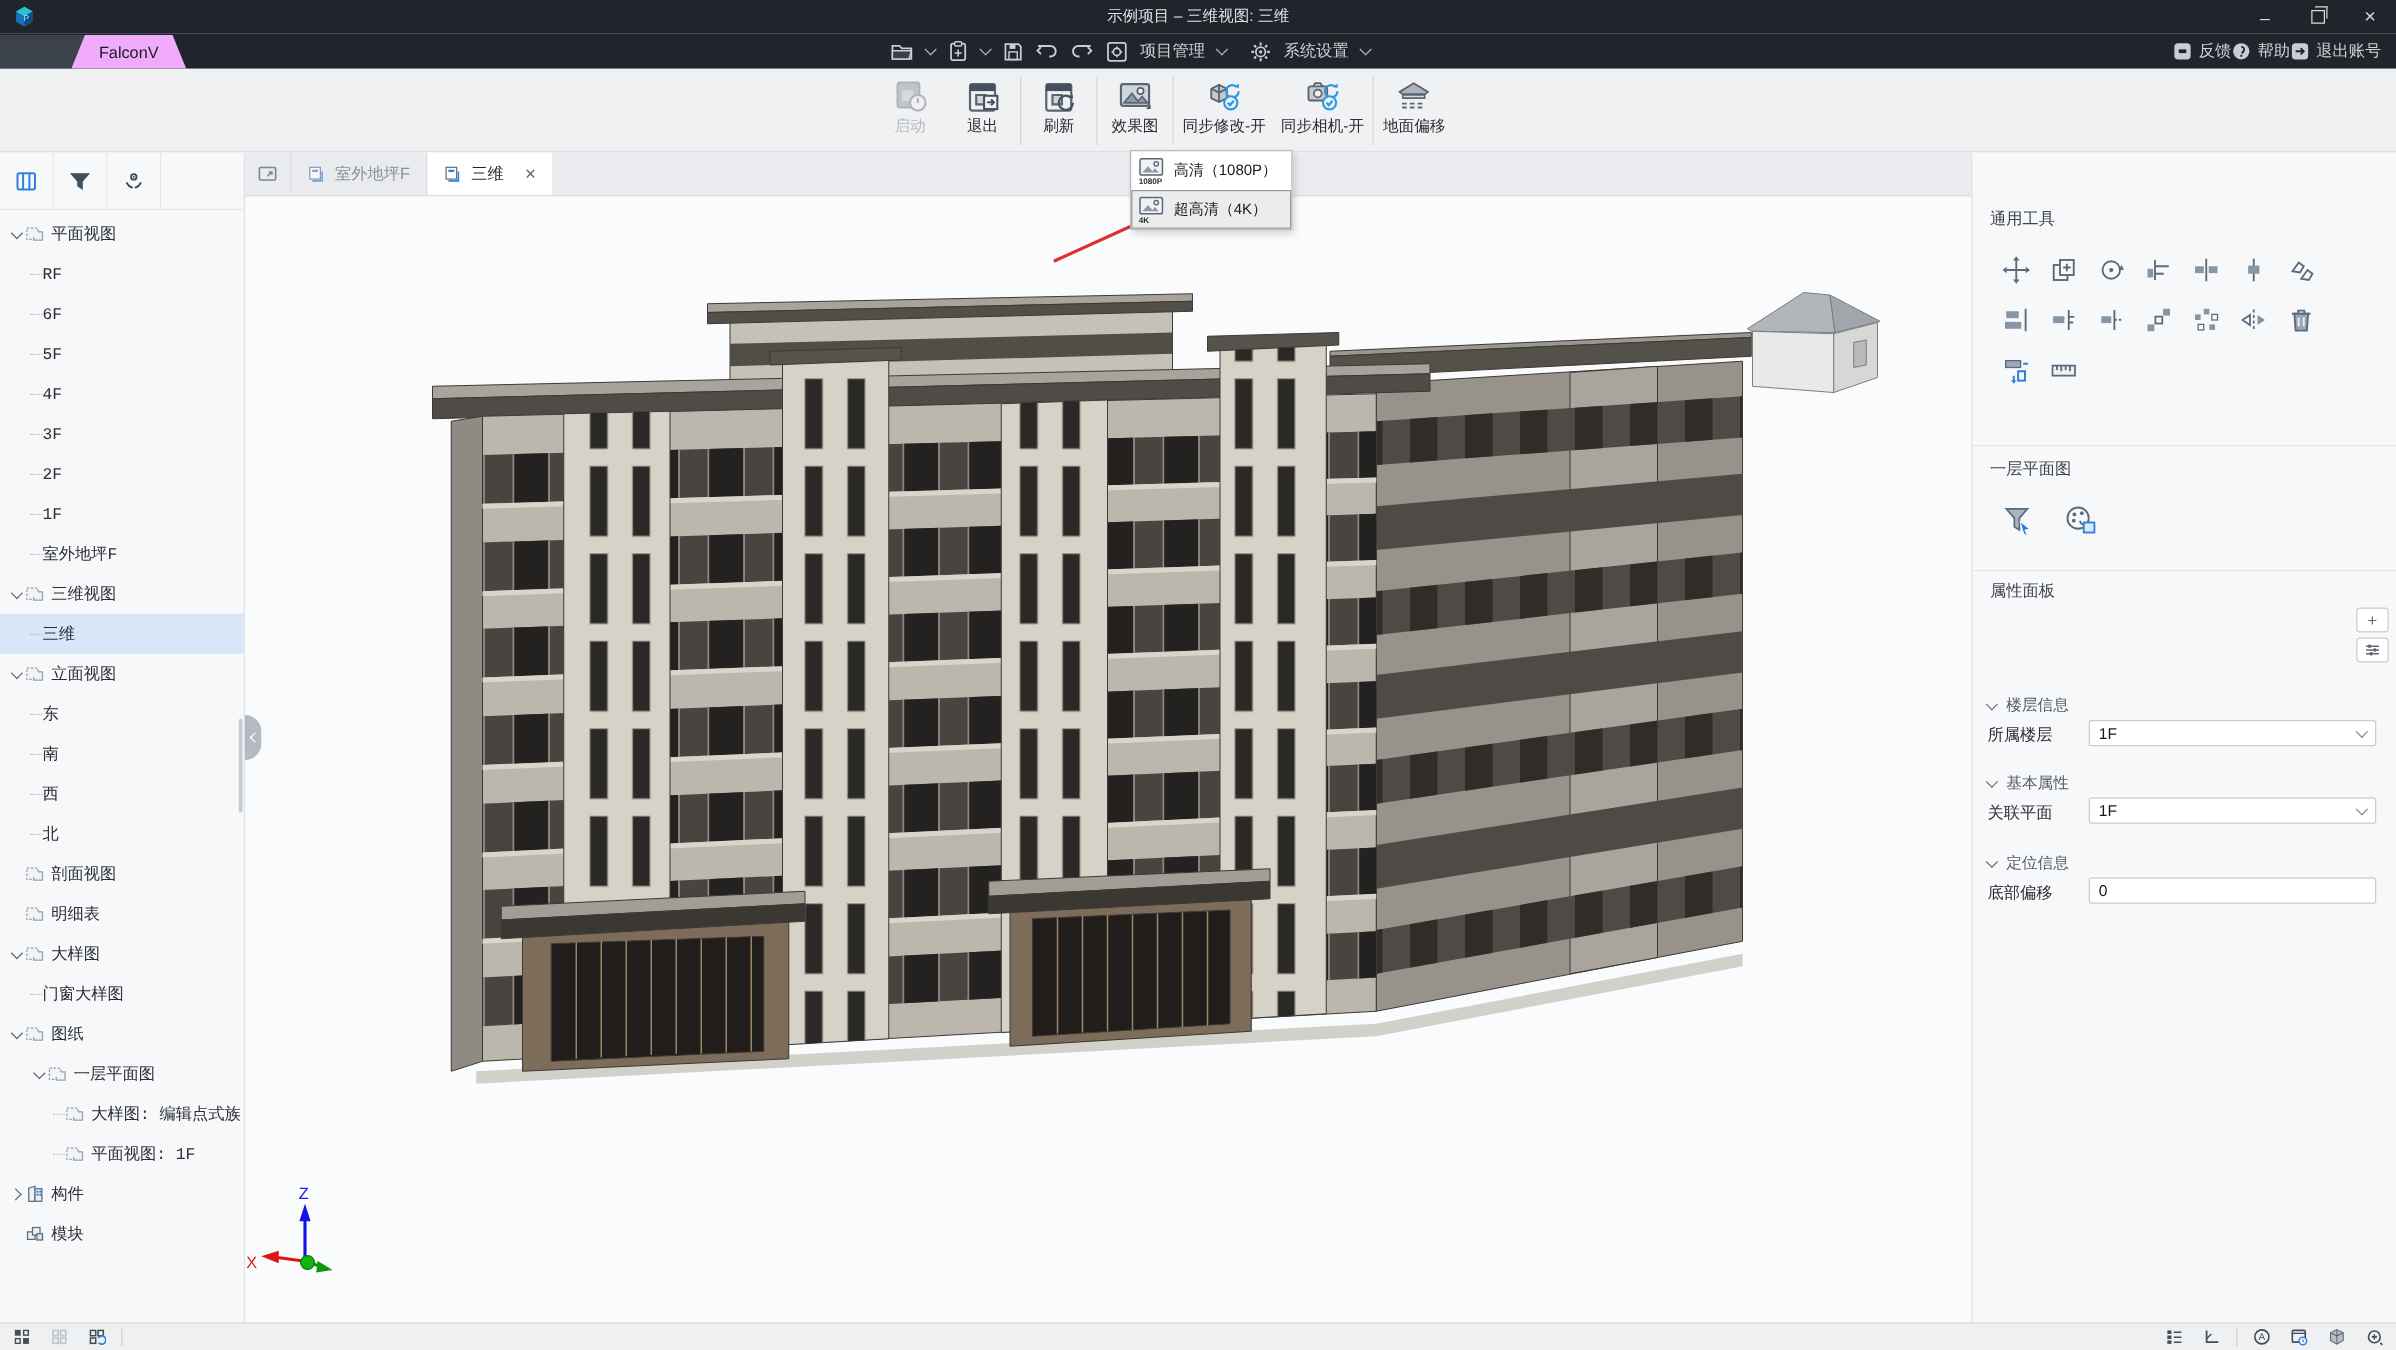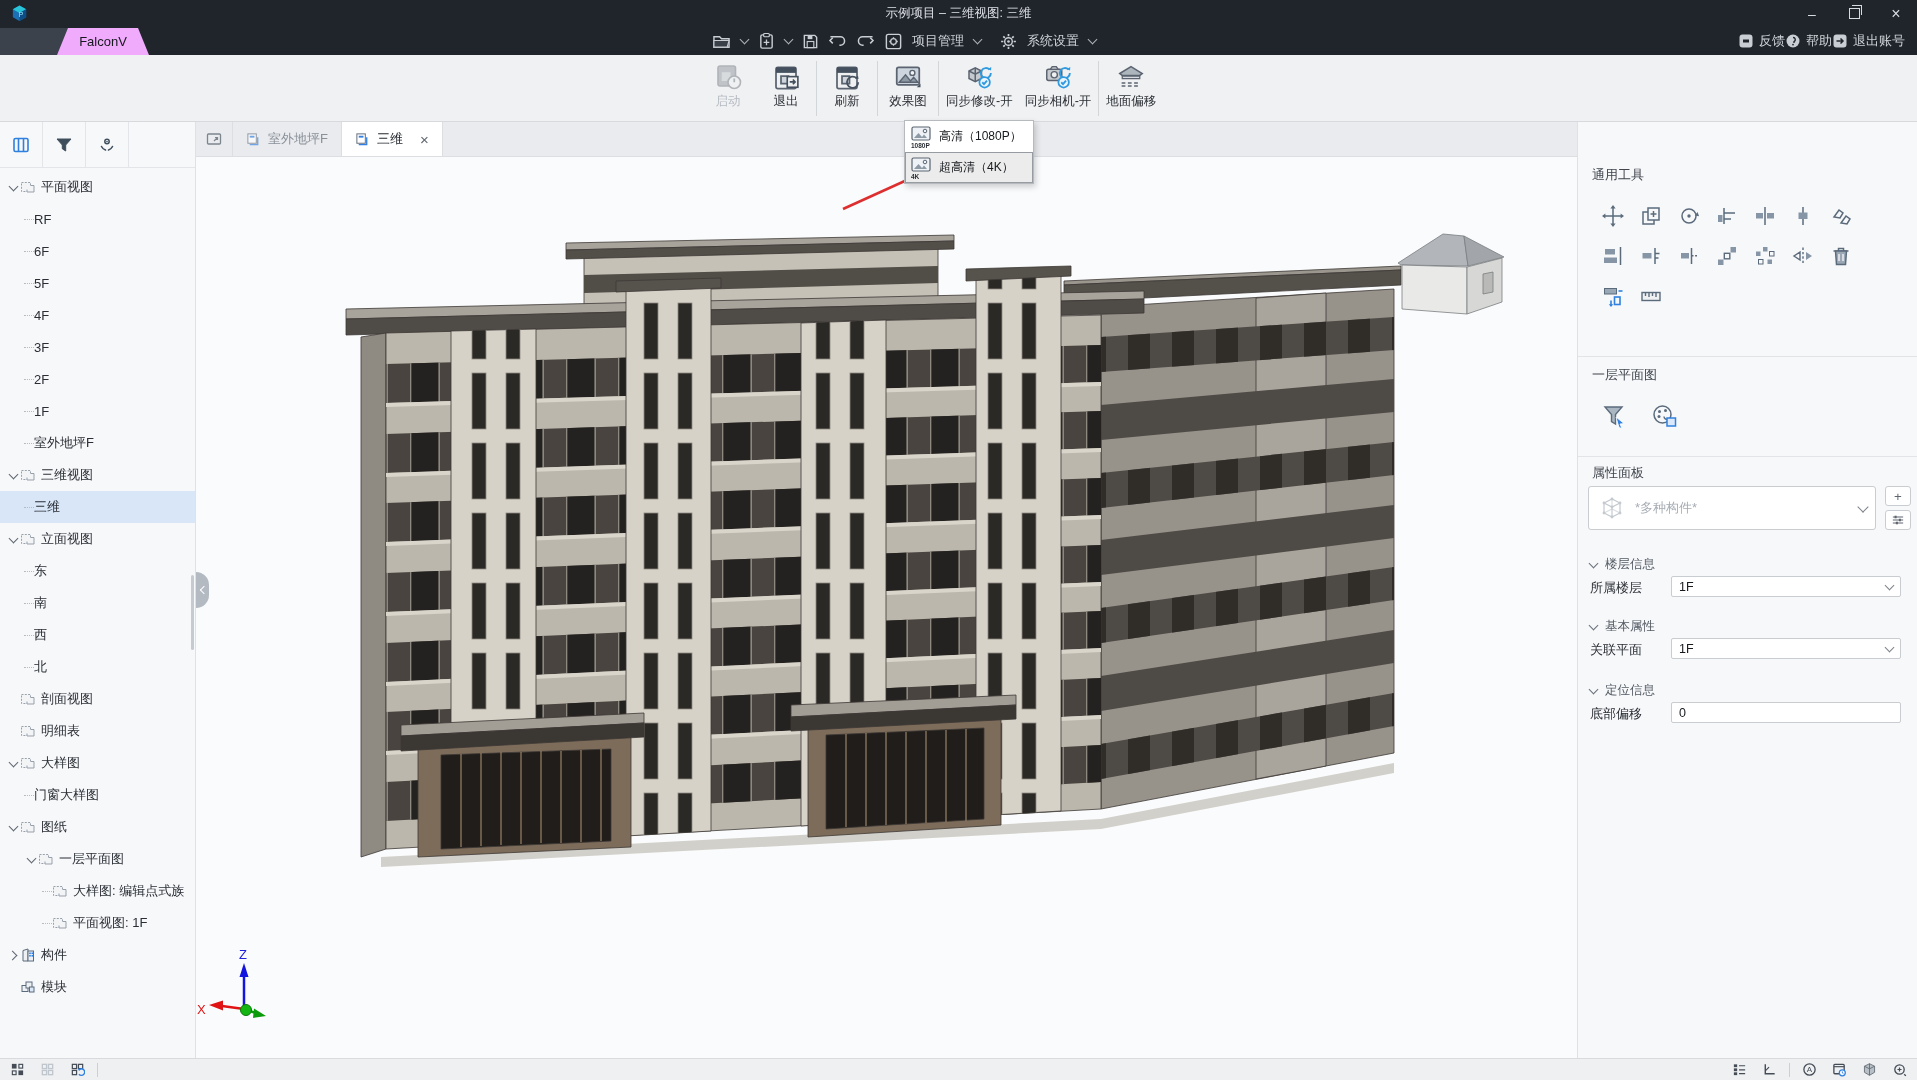--- a/index.html
+++ b/index.html
@@ -54,7 +54,7 @@
   .conn{width:10px;flex:0 0 10px;border-top:1px dotted #b7bcc2;margin-right:0;}
   .ticon{width:16px;height:16px;flex:0 0 16px;margin-right:5px;}
   .ticon svg{width:16px;height:16px;display:block;}
-  .tlabel{font-size:13px;color:#2a2e34;white-space:nowrap;}
+  .tlabel{font-size:13px;color:#2a2e34;white-space:nowrap;font-family:Liberation Mono, monospace;}
   .side-scroll{position:absolute;right:1px;top:453px;width:3px;height:75px;background:#c6cbd1;border-radius:2px;}
   
   .canvas{position:absolute;left:196px;top:122px;width:1381px;bottom:22px;background:#fafbfc;}

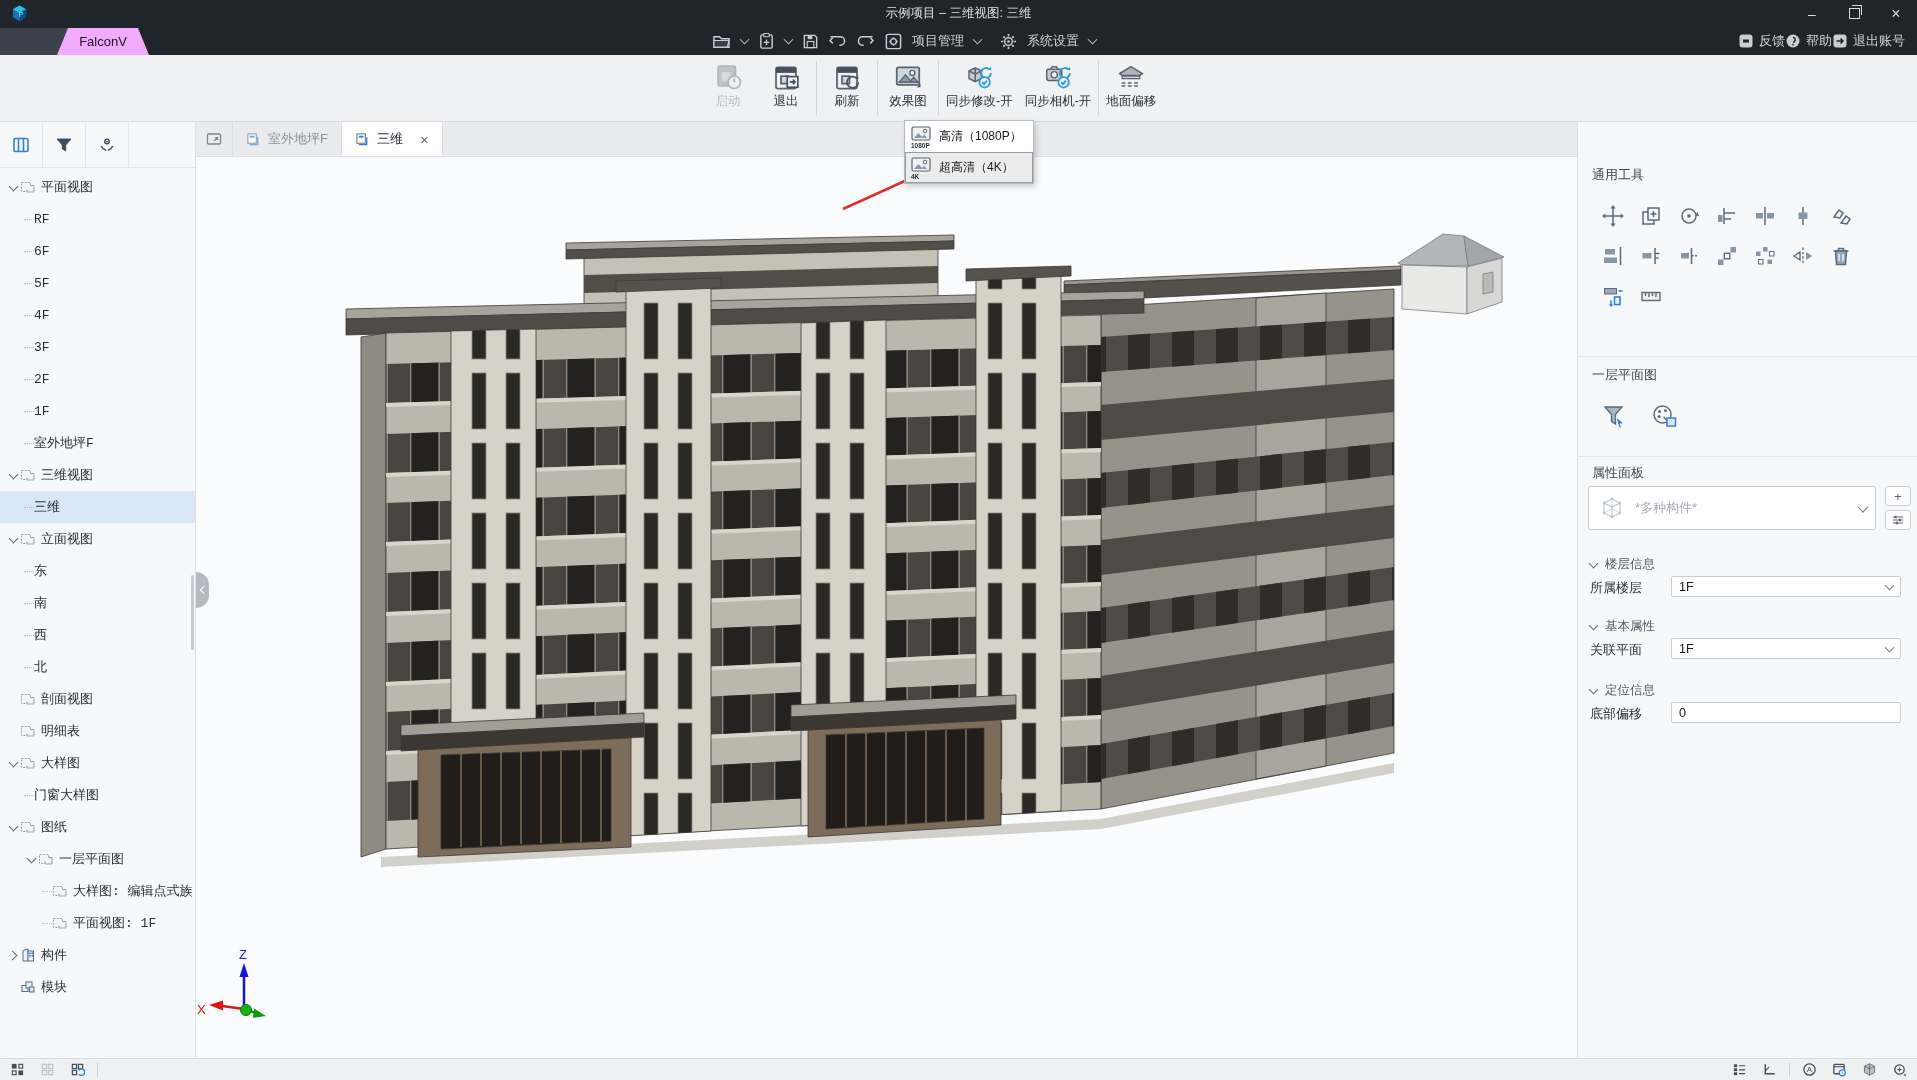--- a/index.html
+++ b/index.html
@@ -1066,26 +1066,6 @@
     <div class="divider" style="top:334px;"></div>
 
     <div class="rp-title" style="top:342px;">属性面板</div>
-    <div class="combo">
-      <svg width="30" height="30" viewBox="0 0 30 30">
-        <g fill="none" stroke="#c3c9cf" stroke-width="1.2">
-          <path d="M7 10l8-4 8 4v10l-8 4-8-4z"></path>
-            <path d="M7 10l8 4 8-4M15 14v10"></path>
-            <path d="M7 20l8-4 8 4M15 6v8" opacity="0.6"></path>
-        </g>
-        <g fill="#c3c9cf">
-            <circle cx="7" cy="10" r="1.4"></circle>
-            <circle cx="23" cy="10" r="1.4"></circle>
-            <circle cx="15" cy="6" r="1.4"></circle>
-            <circle cx="7" cy="20" r="1.4"></circle>
-            <circle cx="23" cy="20" r="1.4"></circle>
-            <circle cx="15" cy="24" r="1.4"></circle>
-            <circle cx="15" cy="14" r="1.4"></circle>
-          </g>
-      </svg>
-      <span class="cval">*多种构件*</span>
-      <span class="chev-g"></span>
-    </div>
     <button class="sq-btn" style="top:364px;">+</button>
     <button class="sq-btn" style="top:388px;">
       <svg width="14" height="12" viewBox="0 0 14 12">

